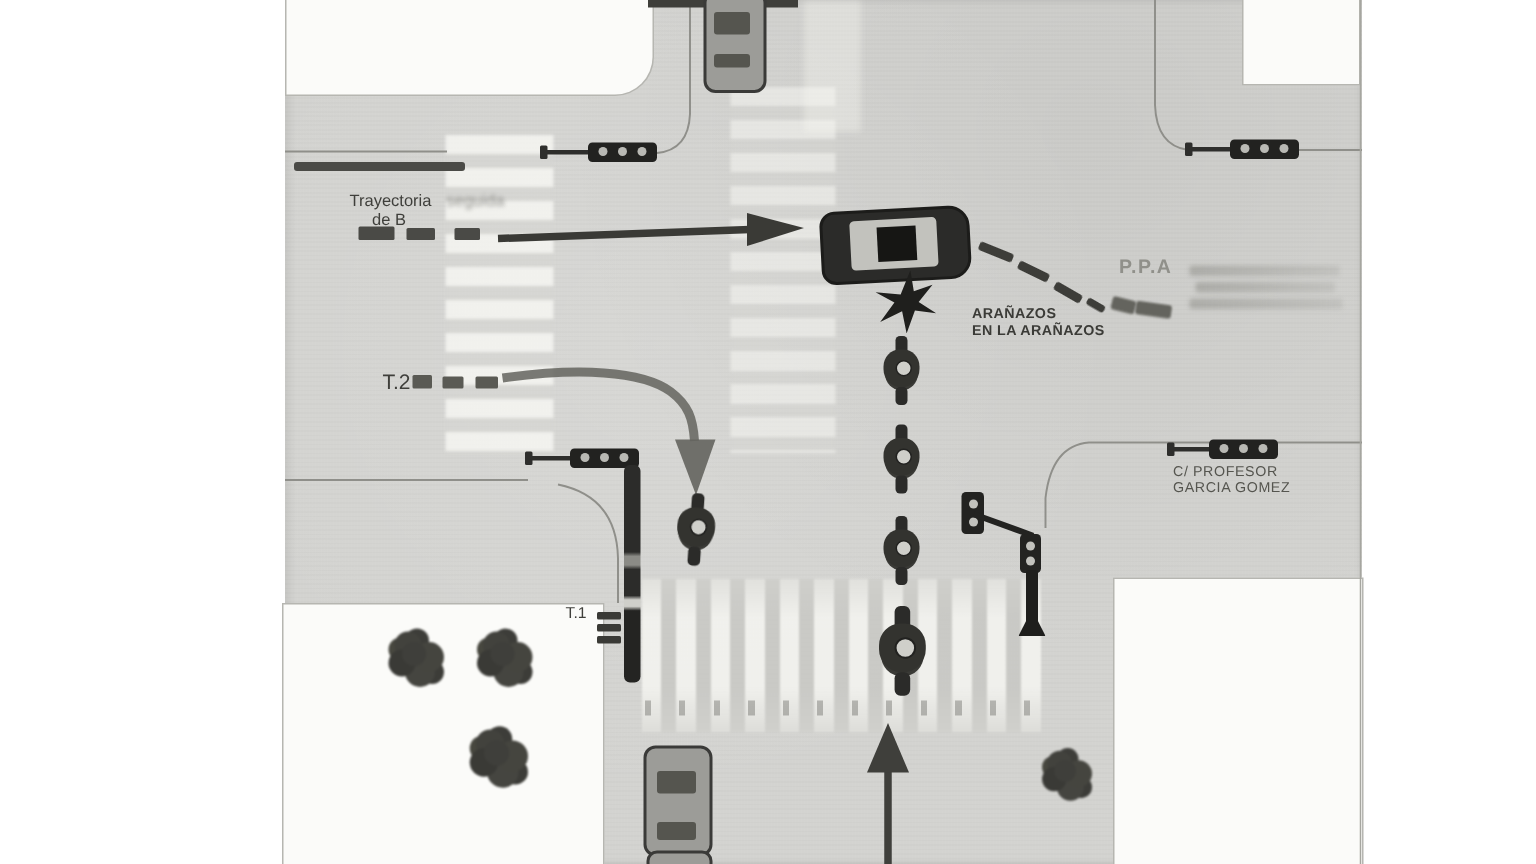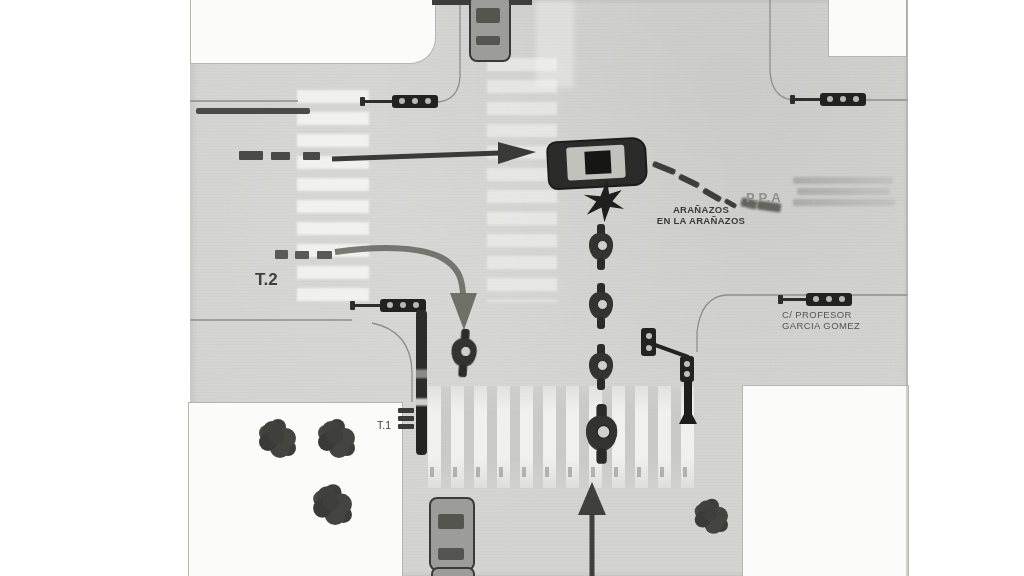--- a/index.html
+++ b/index.html
@@ -228,6 +228,11 @@
   <div class="tree" style="left:323px;top:494px;transform:scale(1.05);"></div>
   <div class="tree" style="left:702px;top:506px;transform:scale(.9);"></div>
 
+  <div class="lbl" style="left:233px;top:128px;font-size:11px;">
+    <span>Trayectoria</span>
+    <span style="margin-left:7px;filter:blur(1.4px);opacity:.5;">seguida</span><br>
+    <span style="margin-left:15px;">de B</span>
+  </div>
   <div class="lbl" style="left:255px;top:246px;font-size:17px;font-weight:bold;margin-top:24px;">T.2</div>
   <div class="lbl" style="left:377px;top:403px;font-size:10.5px;margin-top:16px;">T.1</div>
   <div class="lbl" style="left:648px;top:205px;width:106px;text-align:center;font-size:9.5px;font-weight:bold;letter-spacing:.3px;color:#3b3b37;">

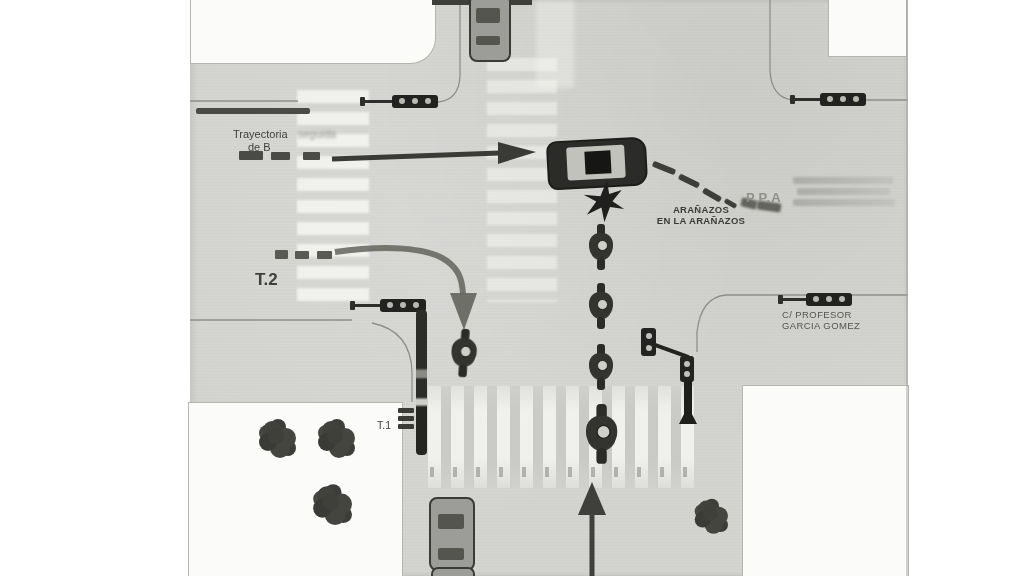--- a/index.html
+++ b/index.html
@@ -239,7 +239,7 @@
     <span>ARAÑAZOS</span><br>
     <span>EN LA ARAÑAZOS</span>
   </div>
-  <div class="lbl faded" style="left:746px;top:191px;font-size:13px;font-weight:bold;letter-spacing:1px;filter:blur(.5px);">P.P.A</div>
+  <div class="lbl faded" style="left:746px;top:171px;font-size:13px;font-weight:bold;letter-spacing:1px;filter:blur(.5px);">P.P.A</div>
   <div style="position:absolute;left:793px;top:177px;width:104px;">
     <div class="faintline" style="width:100px;"></div>
     <div class="faintline" style="width:93px;margin-left:4px;"></div>

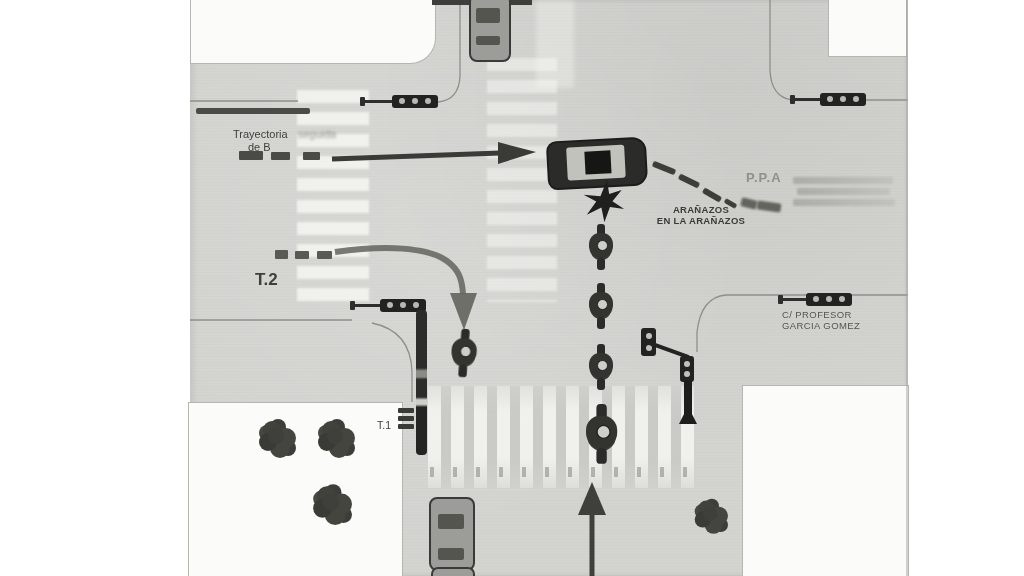--- a/index.html
+++ b/index.html
@@ -235,7 +235,7 @@
   </div>
   <div class="lbl" style="left:255px;top:246px;font-size:17px;font-weight:bold;margin-top:24px;">T.2</div>
   <div class="lbl" style="left:377px;top:403px;font-size:10.5px;margin-top:16px;">T.1</div>
-  <div class="lbl" style="left:648px;top:205px;width:106px;text-align:center;font-size:9.5px;font-weight:bold;letter-spacing:.3px;color:#3b3b37;">
+  <div class="lbl" style="left:648px;top:205px;width:106px;font-size:9.5px;font-weight:bold;letter-spacing:.3px;color:#3b3b37;">
     <span>ARAÑAZOS</span><br>
     <span>EN LA ARAÑAZOS</span>
   </div>

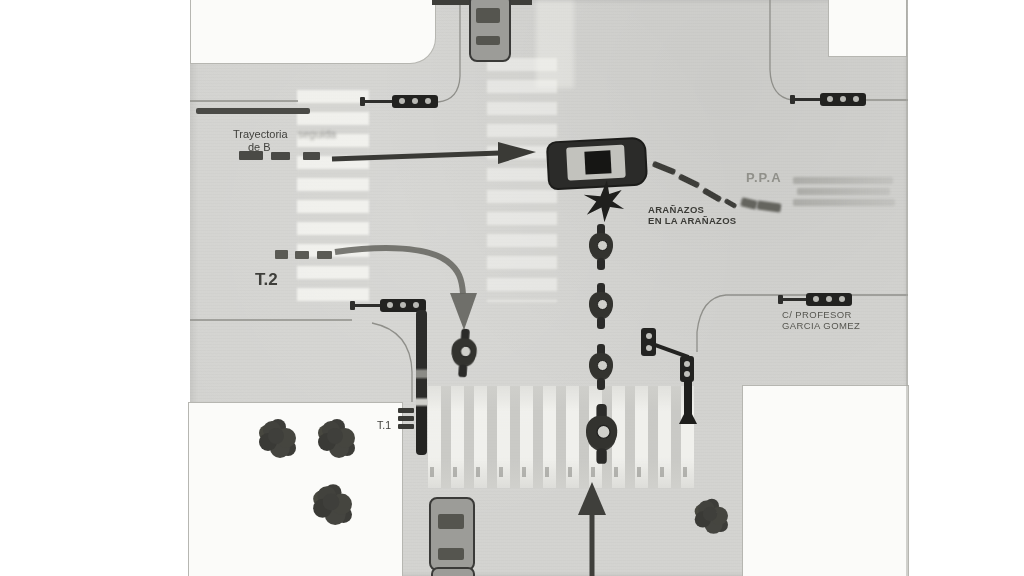--- a/index.html
+++ b/index.html
@@ -233,7 +233,7 @@
     <span style="margin-left:7px;filter:blur(1.4px);opacity:.5;">seguida</span><br>
     <span style="margin-left:15px;">de B</span>
   </div>
-  <div class="lbl" style="left:255px;top:246px;font-size:17px;font-weight:bold;margin-top:24px;">T.2</div>
+  <div class="lbl" style="left:255px;top:246px;font-size:14px;font-weight:normal;">T.2</div>
   <div class="lbl" style="left:377px;top:403px;font-size:10.5px;margin-top:16px;">T.1</div>
   <div class="lbl" style="left:648px;top:205px;width:106px;font-size:9.5px;font-weight:bold;letter-spacing:.3px;color:#3b3b37;">
     <span>ARAÑAZOS</span><br>

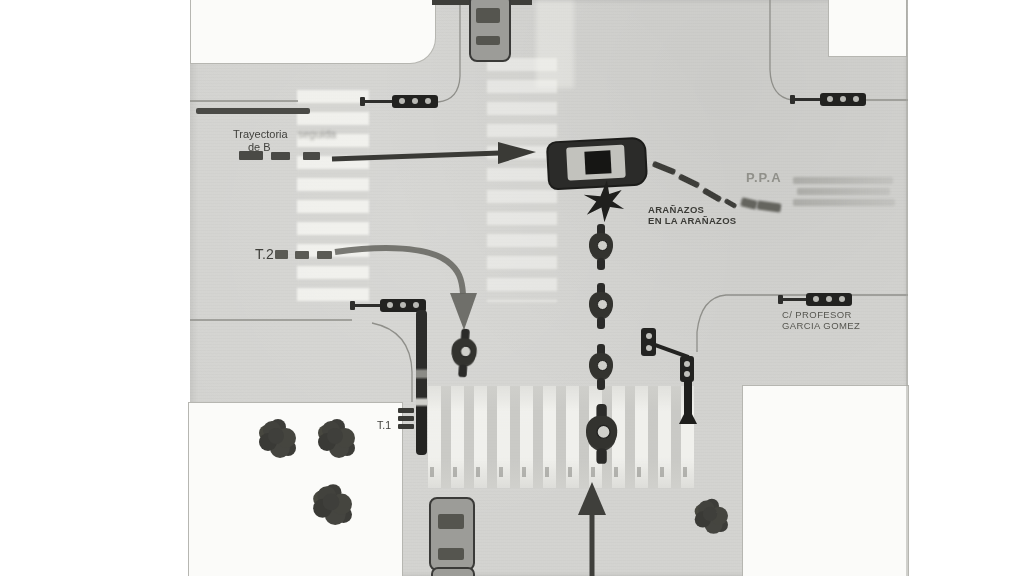--- a/index.html
+++ b/index.html
@@ -234,7 +234,7 @@
     <span style="margin-left:15px;">de B</span>
   </div>
   <div class="lbl" style="left:255px;top:246px;font-size:14px;font-weight:normal;">T.2</div>
-  <div class="lbl" style="left:377px;top:403px;font-size:10.5px;margin-top:16px;">T.1</div>
+  <div class="lbl" style="left:377px;top:403px;font-size:10.5px;">T.1</div>
   <div class="lbl" style="left:648px;top:205px;width:106px;font-size:9.5px;font-weight:bold;letter-spacing:.3px;color:#3b3b37;">
     <span>ARAÑAZOS</span><br>
     <span>EN LA ARAÑAZOS</span>

